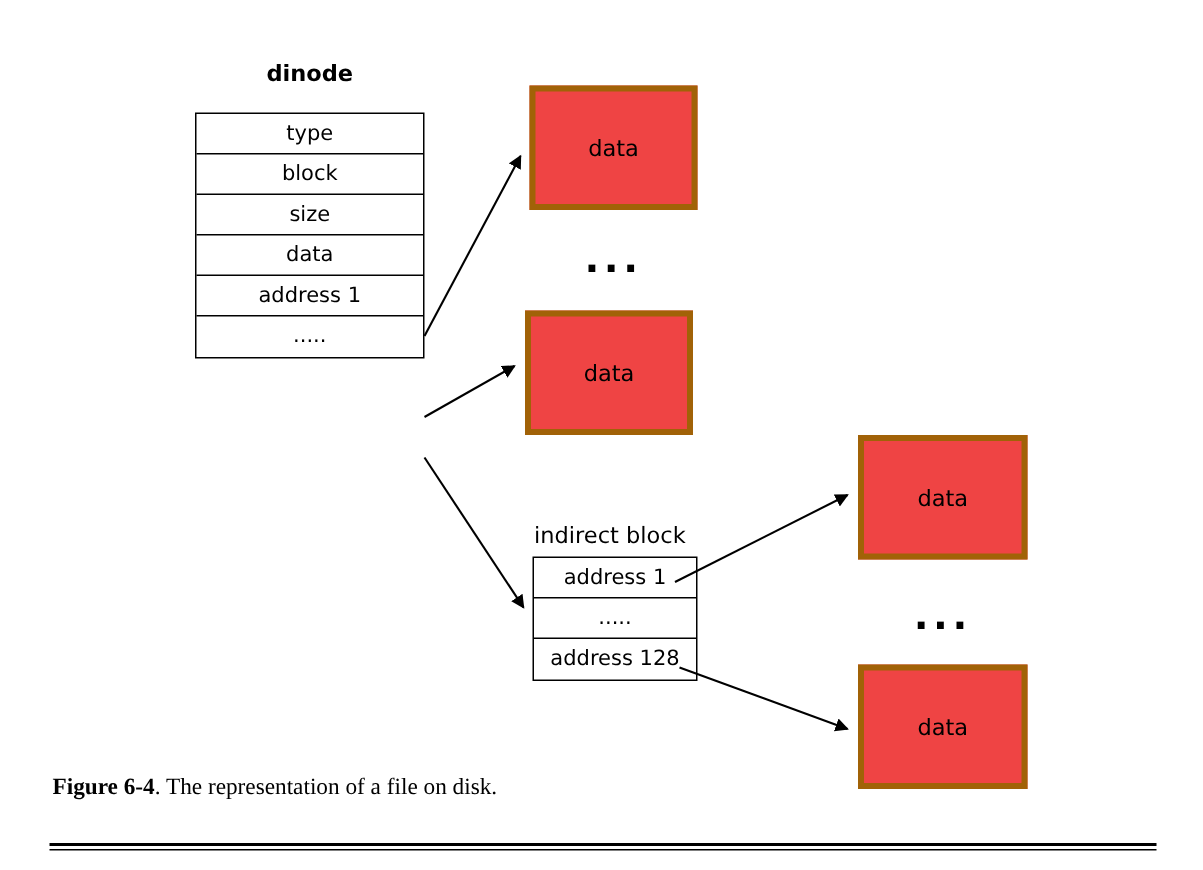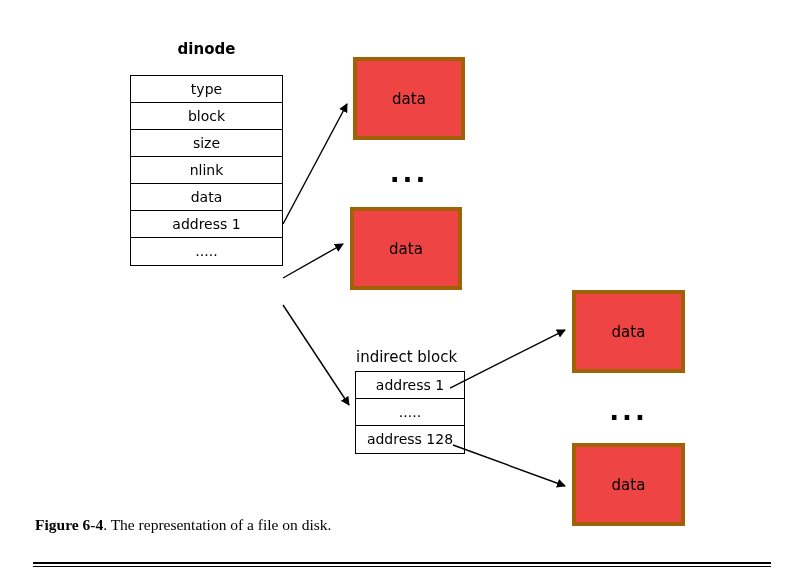--- a/index.html
+++ b/index.html
@@ -64,7 +64,6 @@
     <div class="row">type</div>
     <div class="row">block</div>
     <div class="row">size</div>
-    <div class="row">nlink</div>
     <div class="row">data</div>
     <div class="row">address 1</div>
     <div class="row">.....</div>

